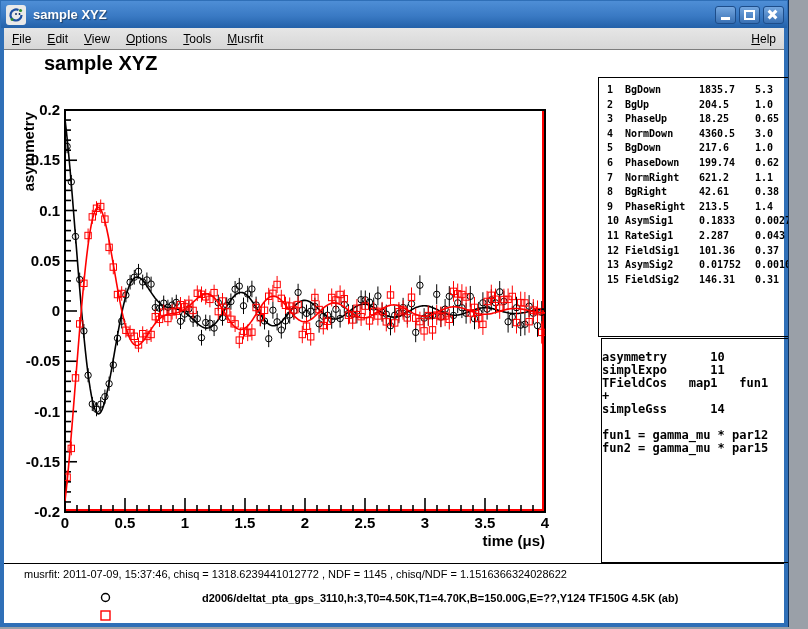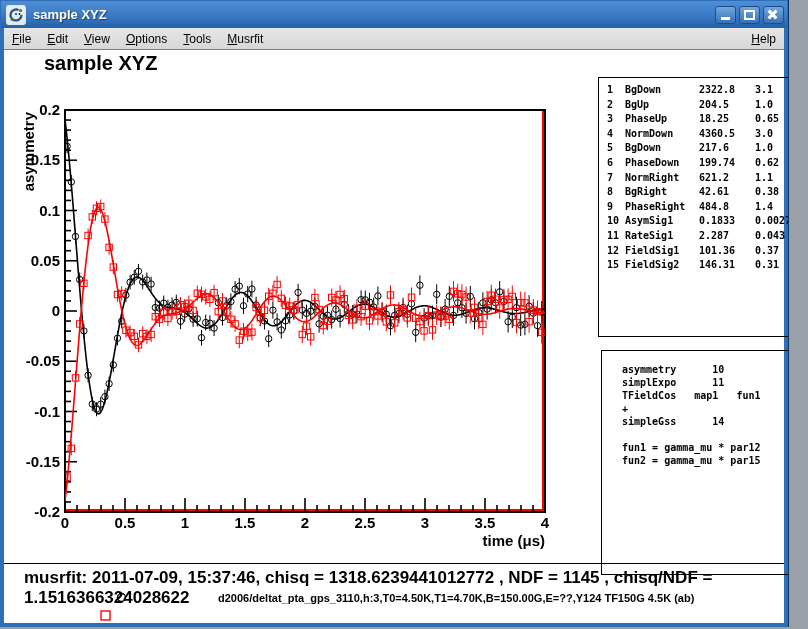--- a/index.html
+++ b/index.html
@@ -666,7 +666,7 @@
         <div class="param-row">
           <span>1</span>
           <span>BgDown</span>
-          <span>2322.8</span>
+          <span>1835.7</span>
           <span>3.1</span>
         </div>
         <div class="param-row">

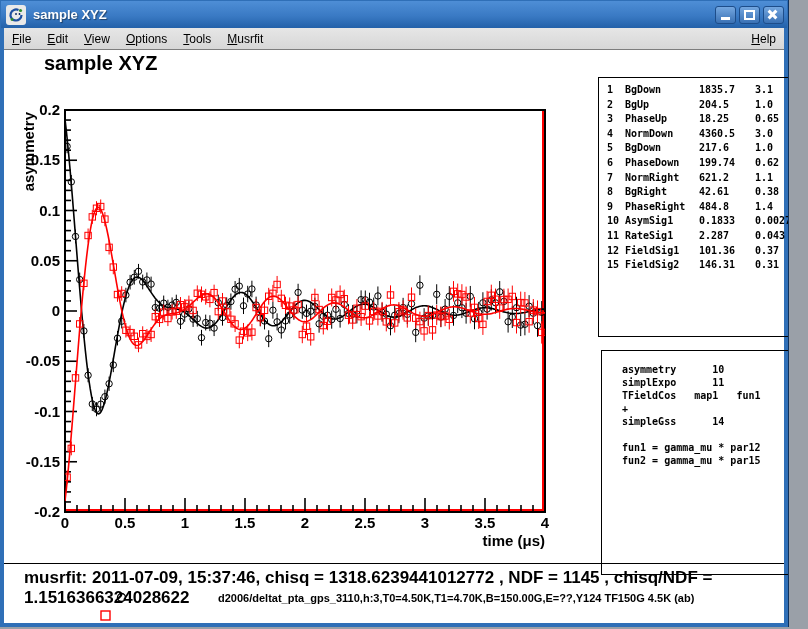--- a/index.html
+++ b/index.html
@@ -667,7 +667,7 @@
           <span>1</span>
           <span>BgDown</span>
           <span>1835.7</span>
-          <span>3.1</span>
+          <span>5.3</span>
         </div>
         <div class="param-row">
           <span>2</span>

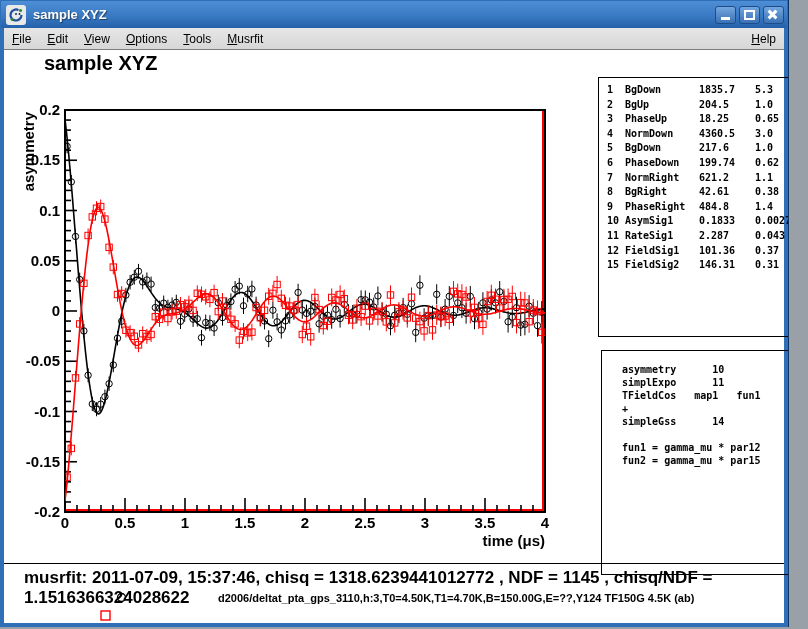--- a/index.html
+++ b/index.html
@@ -714,7 +714,7 @@
         <div class="param-row">
           <span>9</span>
           <span>PhaseRight</span>
-          <span>484.8</span>
+          <span>213.5</span>
           <span>1.4</span>
         </div>
         <div class="param-row">

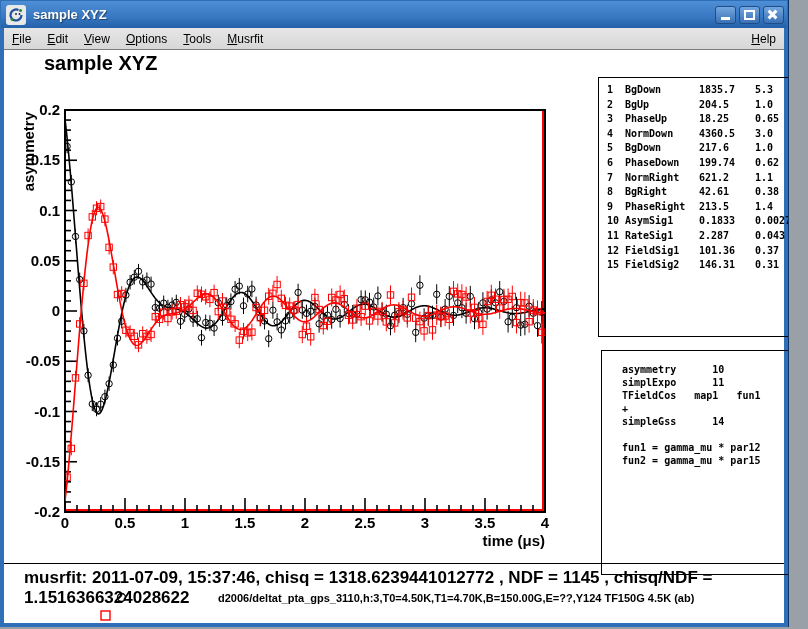--- a/index.html
+++ b/index.html
@@ -736,6 +736,12 @@
           <span>0.37</span>
         </div>
         <div class="param-row">
+          <span>13</span>
+          <span>AsymSig2</span>
+          <span>0.01752</span>
+          <span>0.00101</span>
+        </div>
+        <div class="param-row">
           <span>15</span>
           <span>FieldSig2</span>
           <span>146.31</span>

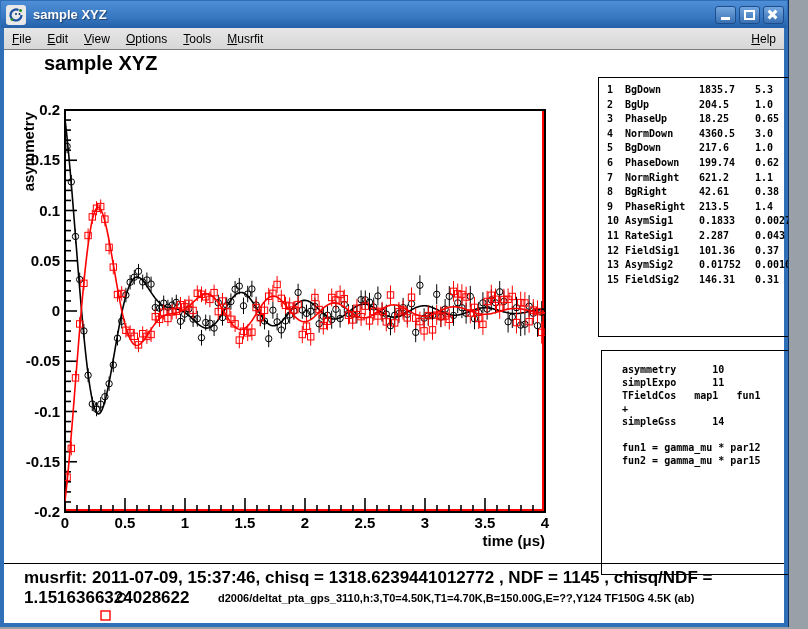--- a/index.html
+++ b/index.html
@@ -33,9 +33,9 @@
   #param-box{position:absolute;left:594px;top:27px;width:199px;height:260px;border:1px solid #000;
              font-family:"DejaVu Sans Mono",monospace;font-weight:bold;font-size:10px;padding-top:5px;box-sizing:border-box;}
   .param-row{display:grid;grid-template-columns:18px 74px 56px auto;padding-left:8px;line-height:14.6px;}
-  #theory-box{position:absolute;left:597px;top:300px;width:196px;height:225px;border:1px solid #000;
-              font-family:"DejaVu Sans Mono",monospace;font-weight:bold;font-size:10px;
-              padding:12px 0 0 20px;box-sizing:border-box;}
+  #theory-box{position:absolute;left:597px;top:288px;width:196px;height:225px;border:1px solid #000;
+              font-family:"DejaVu Sans Mono",monospace;font-weight:bold;font-size:12px;
+              padding:12px 0 0 0;box-sizing:border-box;}
   .theory-line{white-space:pre;line-height:13px;min-height:13px;}
   
   #footer-sep{position:absolute;left:0;right:0;top:513px;border-top:1px solid #000;}

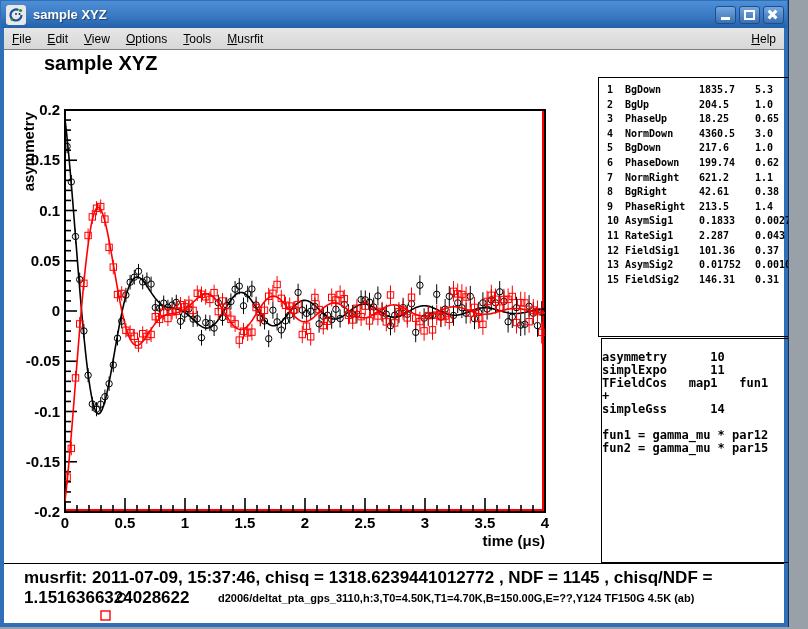--- a/index.html
+++ b/index.html
@@ -39,7 +39,7 @@
   .theory-line{white-space:pre;line-height:13px;min-height:13px;}
   
   #footer-sep{position:absolute;left:0;right:0;top:513px;border-top:1px solid #000;}
-  #footer-info{position:absolute;left:20px;top:518px;font-size:17px;font-weight:bold;}
+  #footer-info{position:absolute;left:20px;top:518px;font-size:11px;font-weight:normal;}
   .legend-row{position:absolute;left:0;right:0;height:15px;display:flex;align-items:center;}
   .legend-row .lmark{position:absolute;left:94px;}
   .legend-row .llab{position:absolute;left:198px;font-size:11px;font-weight:bold;white-space:nowrap;}

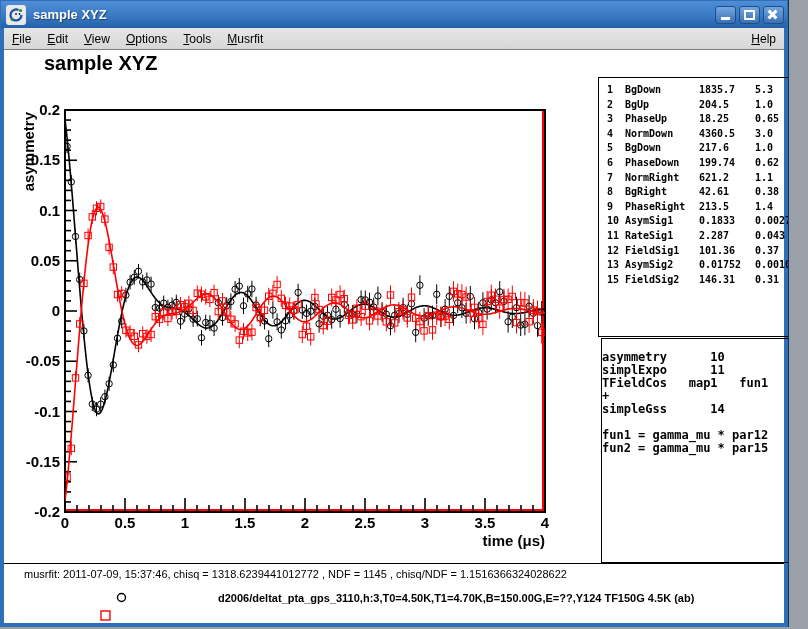--- a/index.html
+++ b/index.html
@@ -762,7 +762,7 @@
     <div id="footer-sep"></div>
     <div id="footer-info">musrfit: 2011-07-09, 15:37:46, chisq = 1318.6239441012772 , NDF = 1145 , chisq/NDF = 1.1516366324028622</div>
     <div id="legend-rows">
-        <div class="legend-row" style="top: 540px; margin-left: 16px;">
+        <div class="legend-row" style="top: 540px;">
           <svg width="15" height="15" class="lmark">
             <circle cx="7.5" cy="7.5" r="4" fill="none" stroke="#000000" stroke-width="1.4"></circle>
           </svg>

